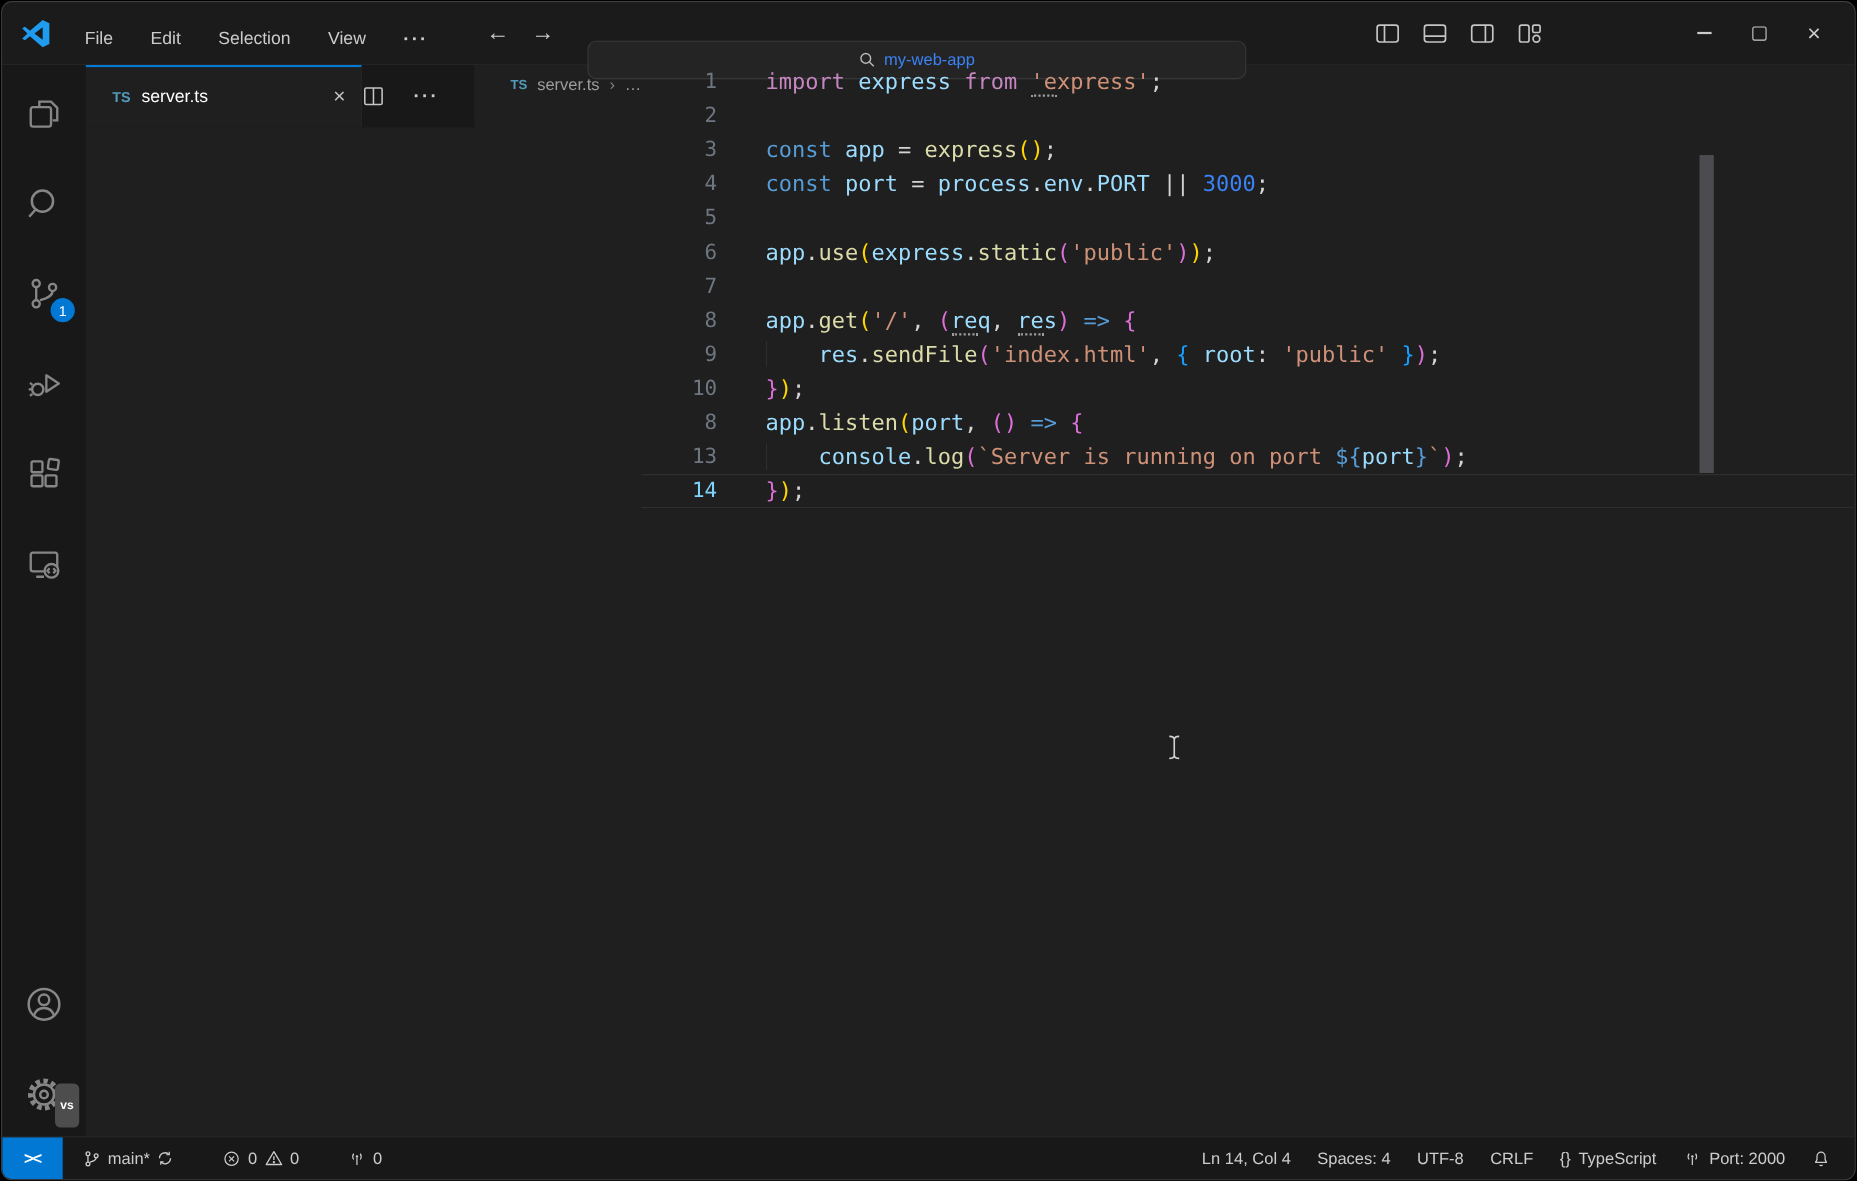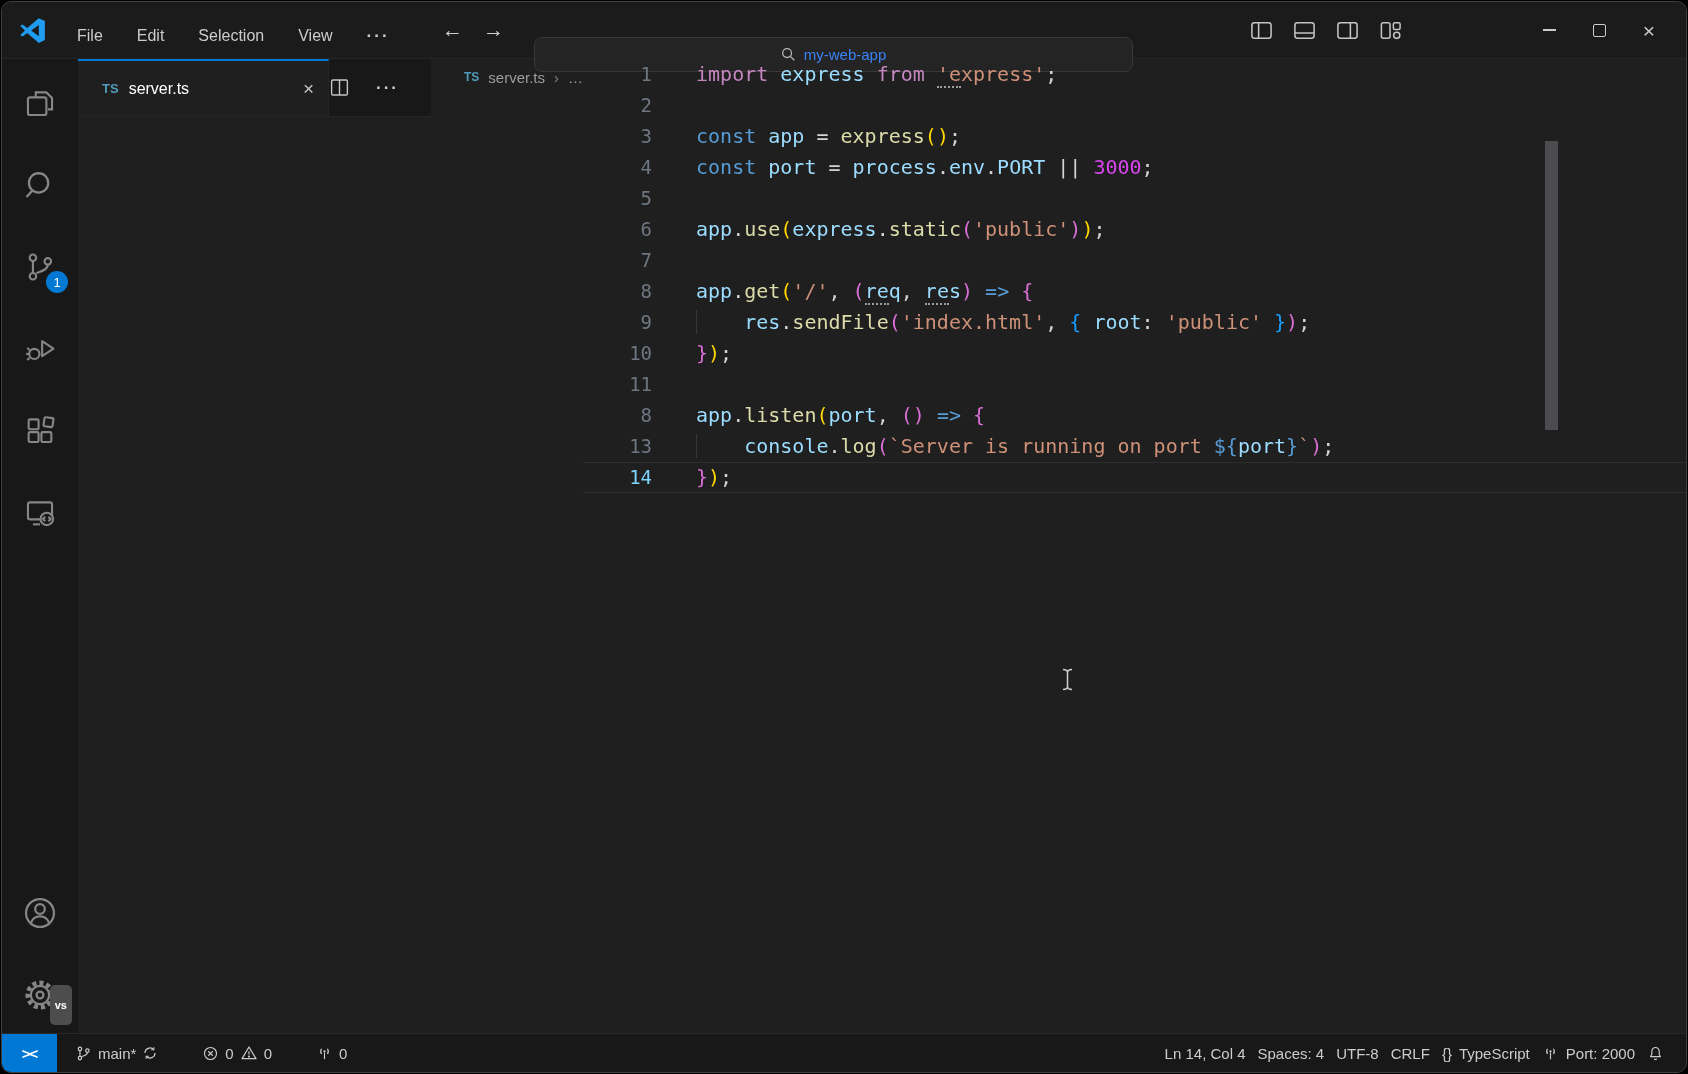--- a/index.html
+++ b/index.html
@@ -56,7 +56,7 @@
   .ln{display:inline-block;width:69px;text-align:right;color:#6e7681;font-size:19px;vertical-align:top;}
   .ct{padding-left:44px;}
   .k1{color:#c586c0}.k2{color:#569cd6}.v{color:#9cdcfe}.f{color:#dcdcaa}.s{color:#ce9178}
-  .n{color:#d946ef}.p{color:#d4d4d4}.b1{color:#ffd700}.b2{color:#da70d6}.b3{color:#179fff}
+  .n{color:#3b82f6}.p{color:#d4d4d4}.b1{color:#ffd700}.b2{color:#da70d6}.b3{color:#179fff}
   .h{border-bottom:2px dotted #9d9d9d;}
   .ind{box-shadow:inset 1px 0 0 #373737;}
   

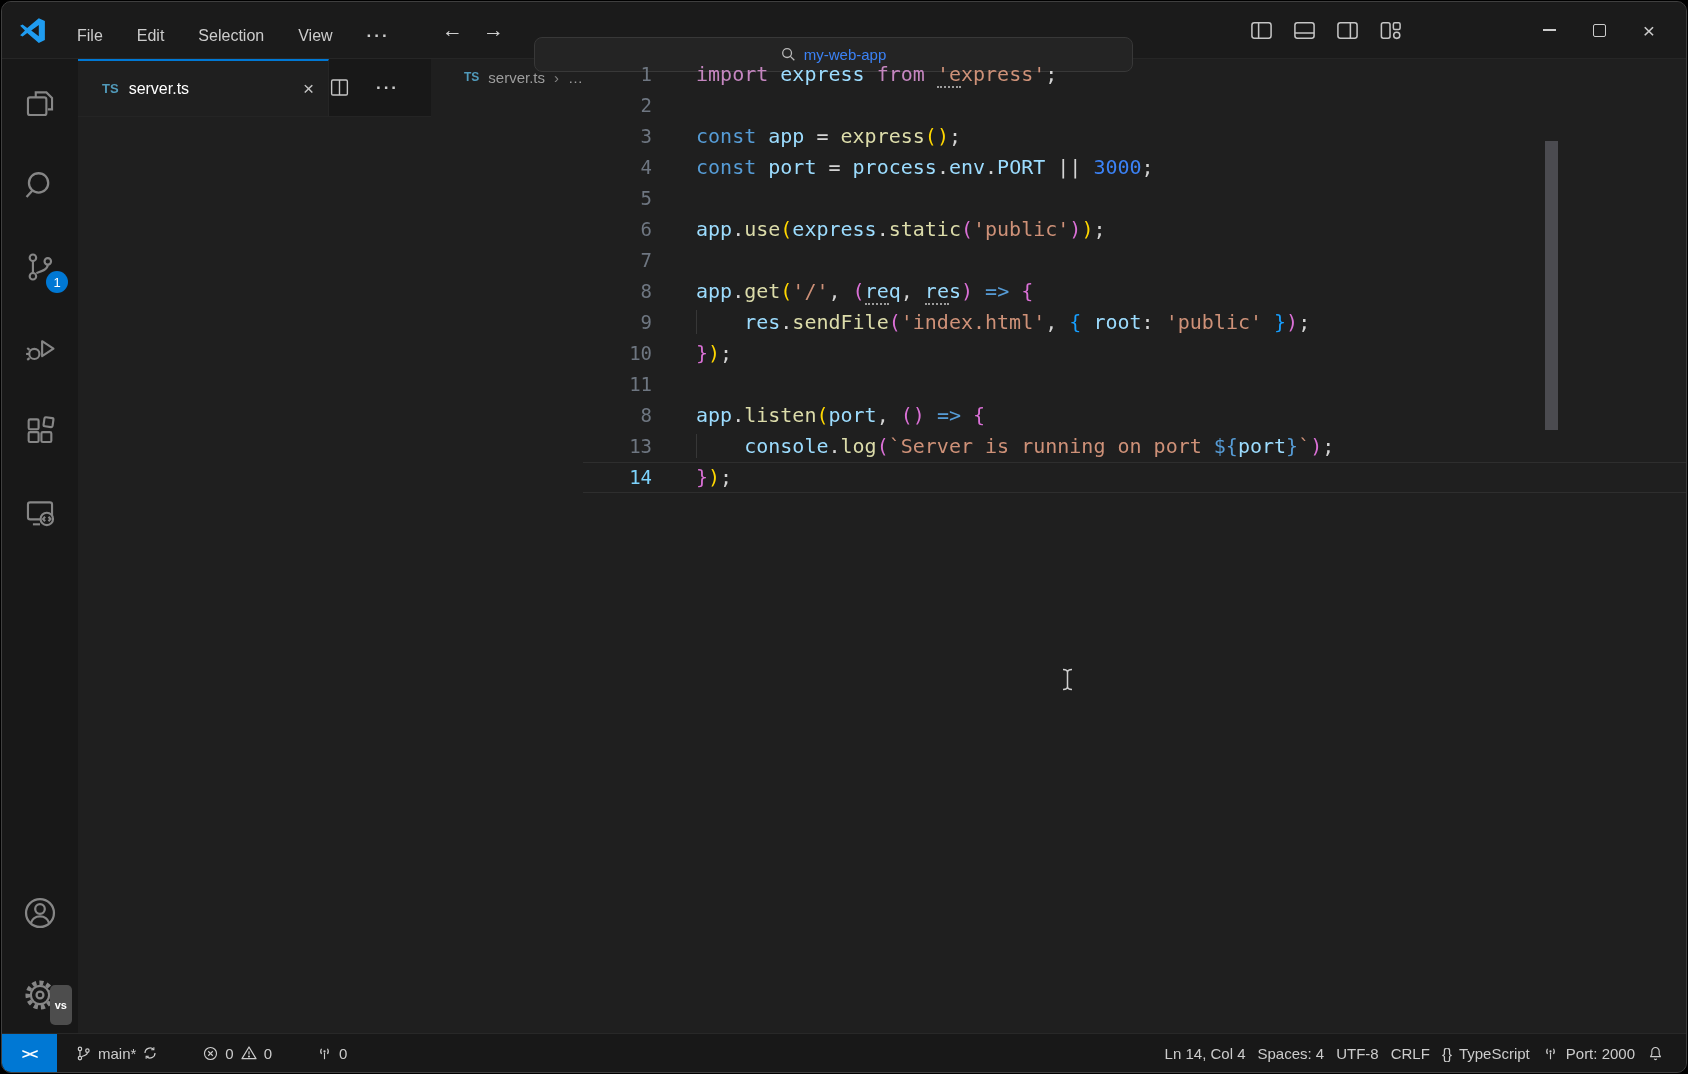--- a/index.html
+++ b/index.html
@@ -235,7 +235,6 @@
             <div class="cl"><span class="ln">8</span><span class="ct"><span class="v">app</span><span class="p">.</span><span class="f">get</span><span class="b1">(</span><span class="s">'/'</span><span class="p">, </span><span class="b2">(</span><span class="v h">re</span><span class="v">q</span><span class="p">, </span><span class="v h">re</span><span class="v">s</span><span class="b2">)</span><span class="p"> </span><span class="k2">=&gt;</span><span class="p"> </span><span class="b2">{</span></span></div>
             <div class="cl"><span class="ln">9</span><span class="ct"><span class="ind">    </span><span class="v">res</span><span class="p">.</span><span class="f">sendFile</span><span class="b2">(</span><span class="s">'index.html'</span><span class="p">, </span><span class="b3">{</span><span class="p"> </span><span class="v">root</span><span class="p">: </span><span class="s">'public'</span><span class="p"> </span><span class="b3">}</span><span class="b2">)</span><span class="p">;</span></span></div>
             <div class="cl"><span class="ln">10</span><span class="ct"><span class="b2">}</span><span class="b1">)</span><span class="p">;</span></span></div>
-            <div class="cl"><span class="ln">11</span><span class="ct"></span></div>
             <div class="cl"><span class="ln">8</span><span class="ct"><span class="v">app</span><span class="p">.</span><span class="f">listen</span><span class="b1">(</span><span class="v">port</span><span class="p">, </span><span class="b2">(</span><span class="b2">)</span><span class="p"> </span><span class="k2">=&gt;</span><span class="p"> </span><span class="b2">{</span></span></div>
             <div class="cl"><span class="ln">13</span><span class="ct"><span class="ind">    </span><span class="v">console</span><span class="p">.</span><span class="f">log</span><span class="b2">(</span><span class="s">`Server is running on port </span><span class="k2">${</span><span class="v">port</span><span class="k2">}</span><span class="s">`</span><span class="b2">)</span><span class="p">;</span></span></div>
             <div class="cl cur"><span class="ln">14</span><span class="ct"><span class="b2">}</span><span class="b1">)</span><span class="p">;</span></span></div>

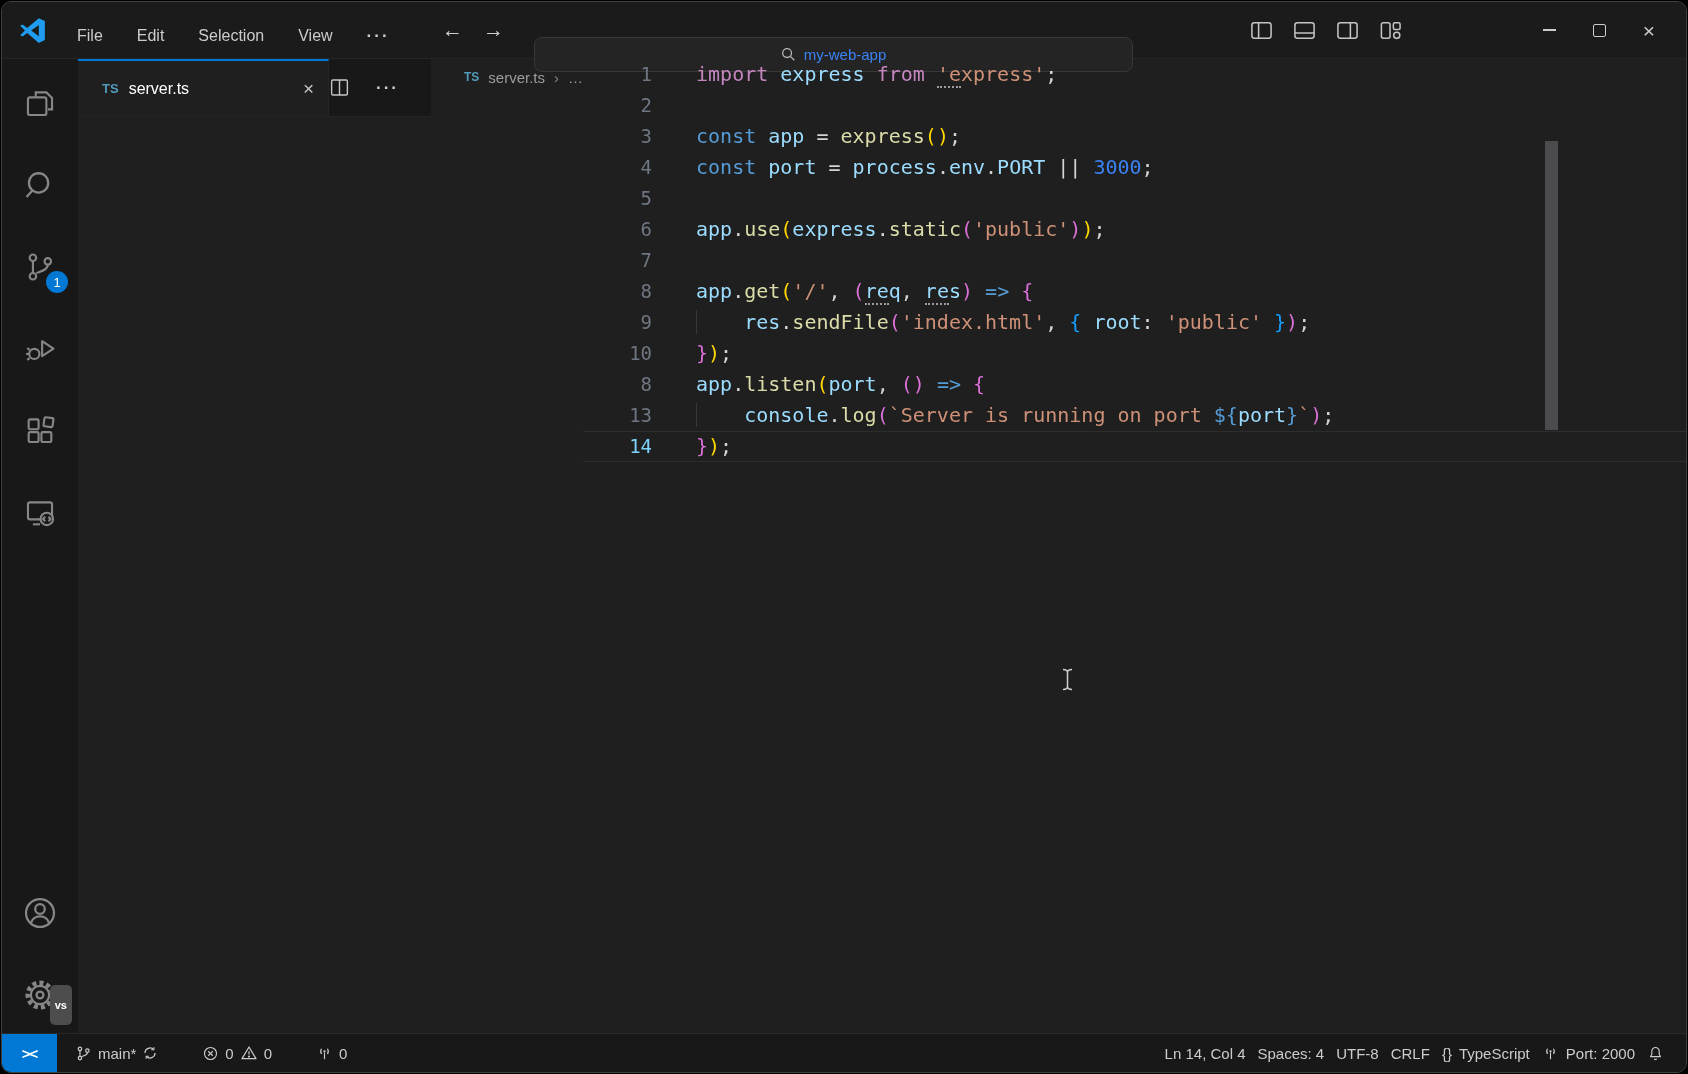--- a/index.html
+++ b/index.html
@@ -70,7 +70,7 @@
   .sb-item{display:flex;align-items:center;gap:6px;padding:0 4px;height:100%;}
   .sb-left{display:flex;align-items:center;gap:10px;margin-left:14px;}
   .sb-gap{width:16px;}
-  .sb-right{margin-left:auto;display:flex;align-items:center;padding-right:16px;}
+  .sb-right{margin-left:auto;display:flex;align-items:center;gap:12px;padding-right:16px;}
   .sb-right .sb-item{gap:7px;padding:0 6px;}
   svg{display:block;}
 </style>

